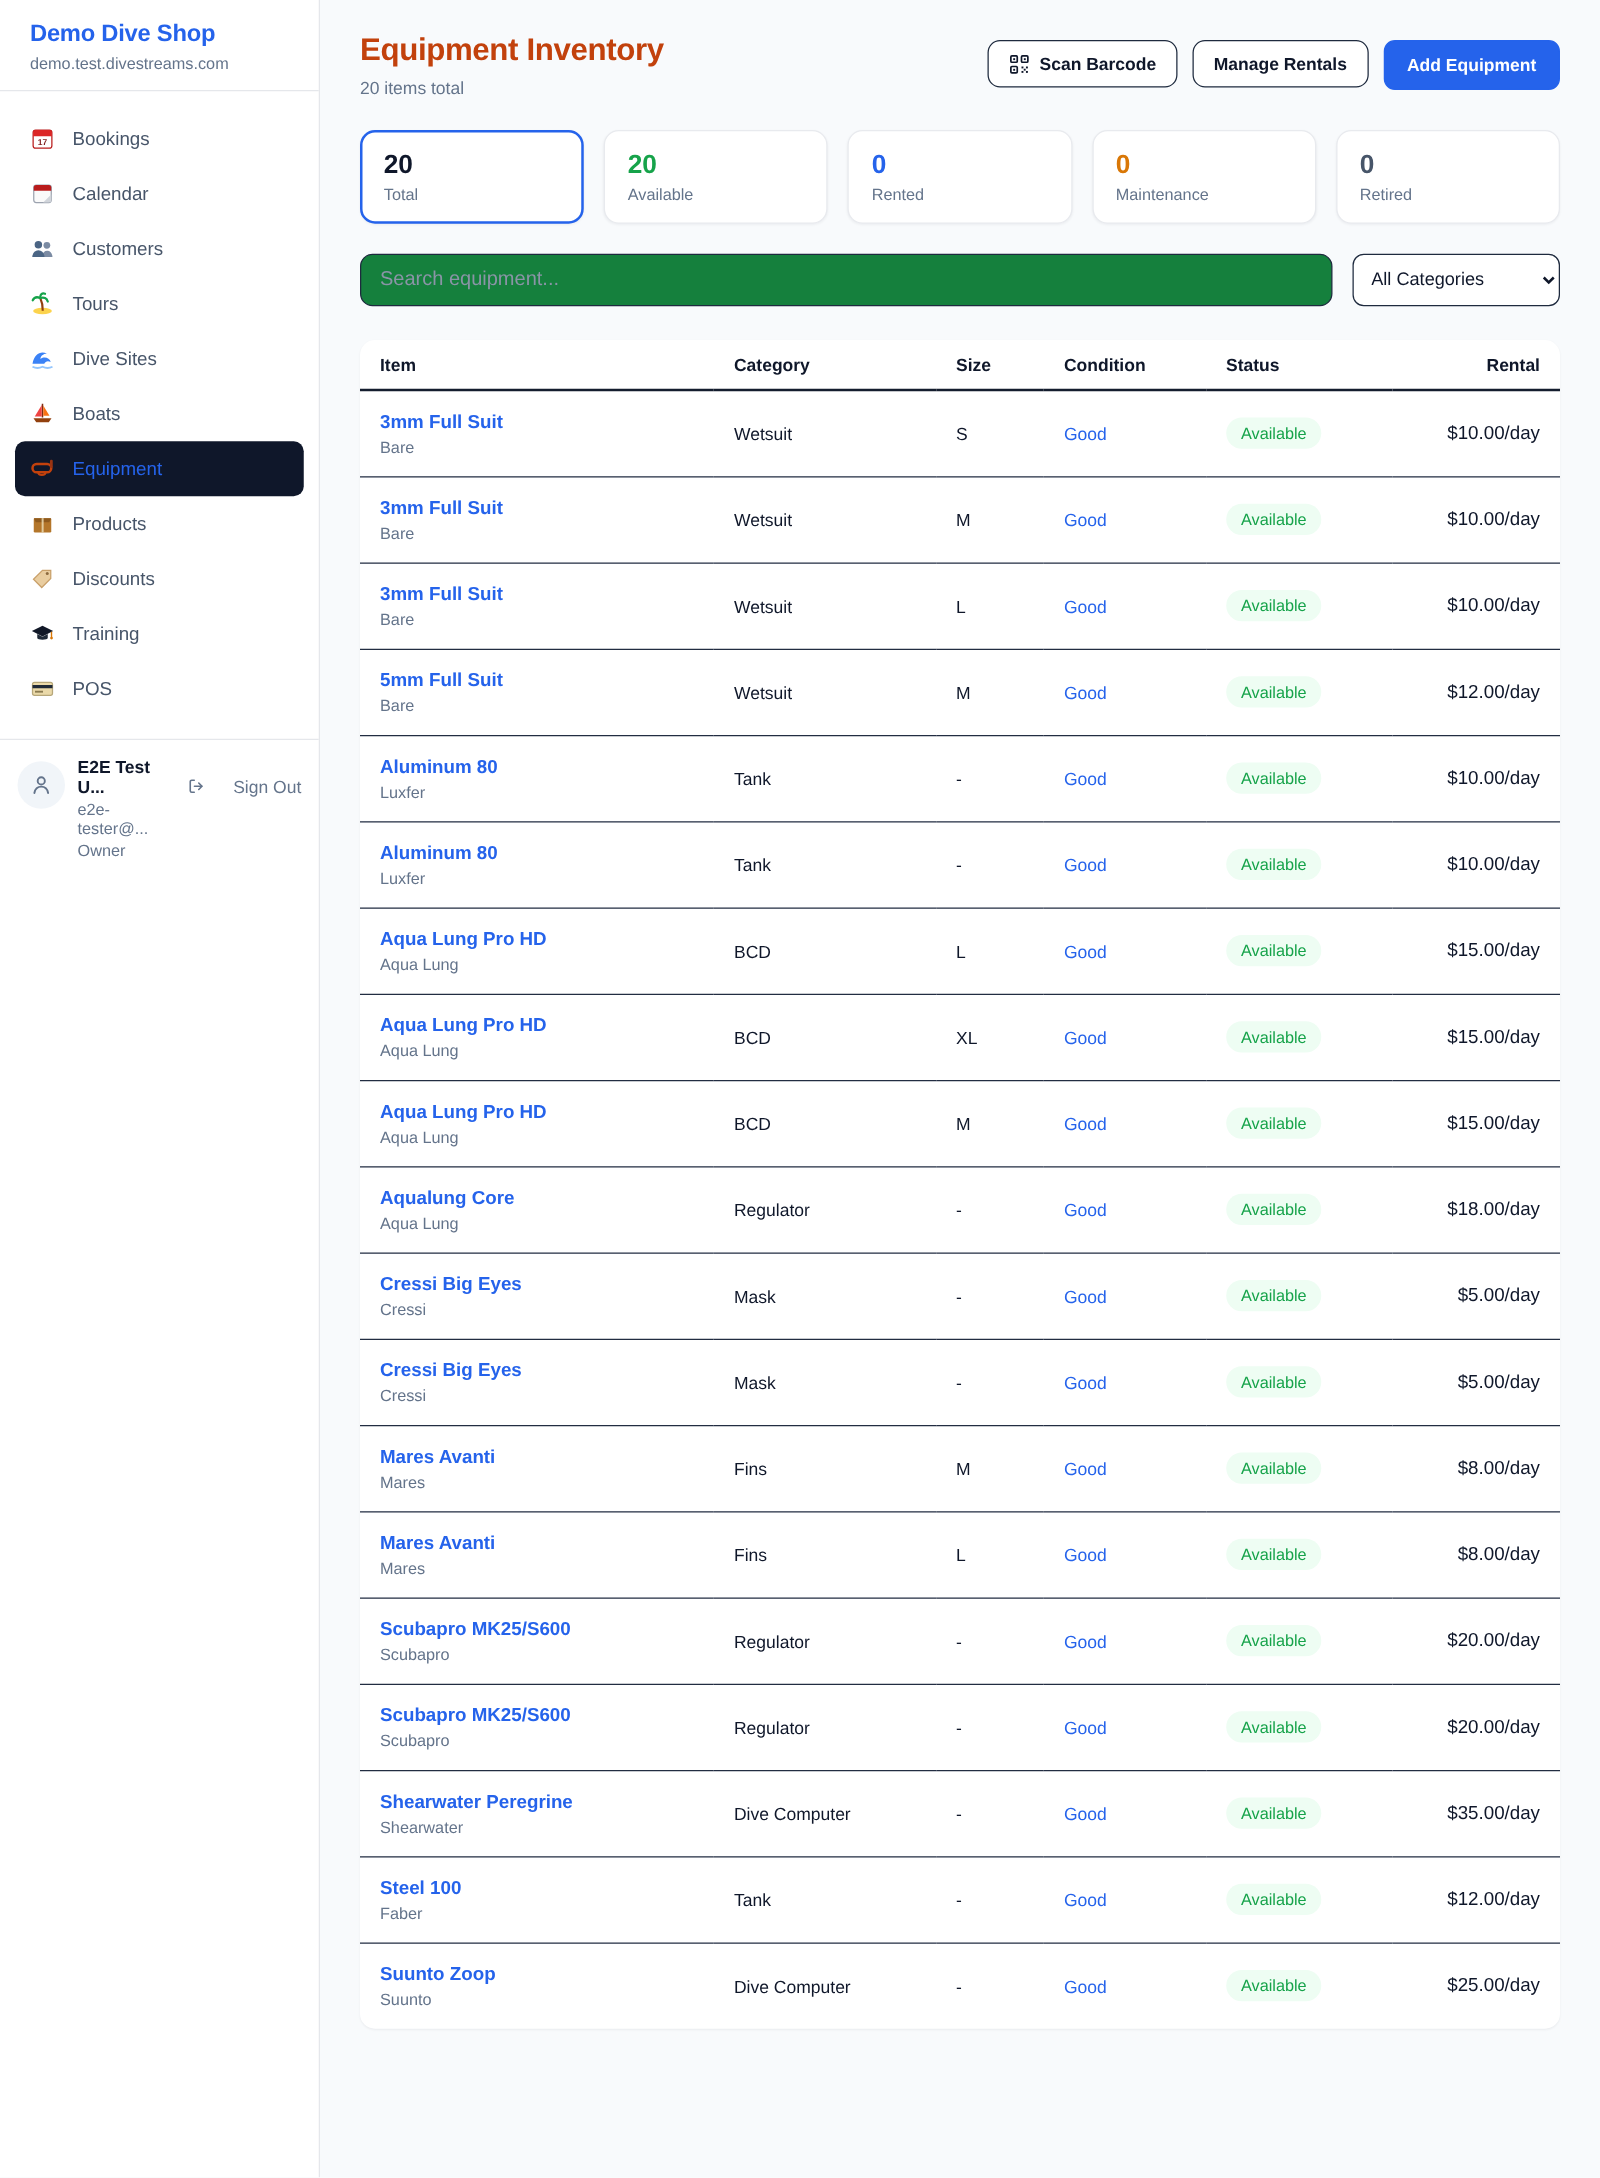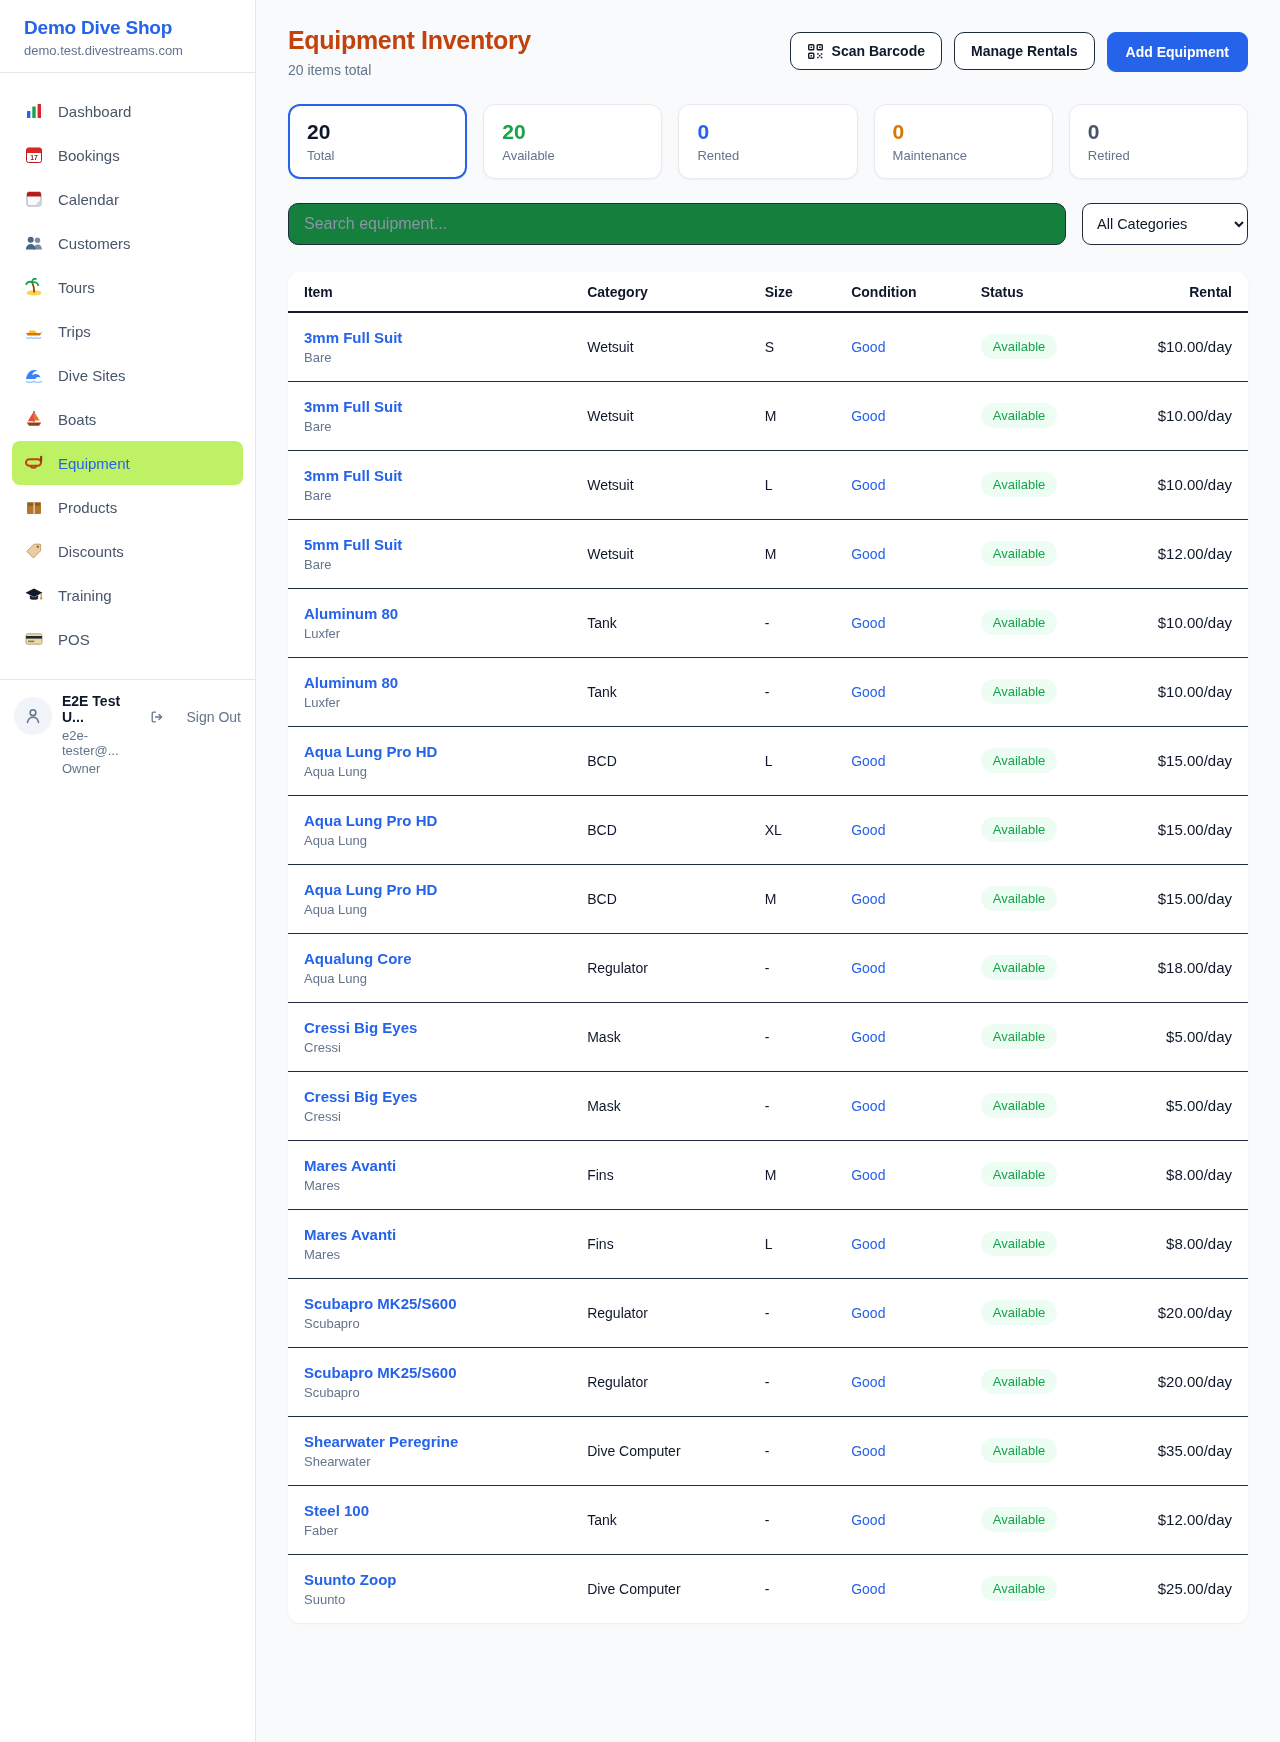--- a/index.html
+++ b/index.html
@@ -80,16 +80,6 @@
       <div class="nav-item">
         <span class="ico">
             <svg viewBox="0 0 20 20">
-              <rect x="3" y="10" width="3.4" height="7" rx="0.5" fill="#2563eb"></rect>
-              <rect x="8.3" y="5.5" width="3.4" height="11.5" rx="0.5" fill="#16a34a"></rect>
-              <rect x="13.6" y="3" width="3.4" height="14" rx="0.5" fill="#dc2626"></rect>
-            </svg>
-          </span>
-        <span>Dashboard</span>
-      </div>
-      <div class="nav-item">
-        <span class="ico">
-            <svg viewBox="0 0 20 20">
               <rect x="2.5" y="3" width="15" height="14.5" rx="2" fill="#fff" stroke="#b91c1c"></rect>
               <path d="M2.5 5 a2 2 0 0 1 2-2 h11 a2 2 0 0 1 2 2 v3 h-15 Z" fill="#dc2626"></path>
               <text x="10" y="15.4" font-size="6.8" fill="#7f1d1d" text-anchor="middle" font-weight="bold" font-family="Liberation Sans, sans-serif">17</text>

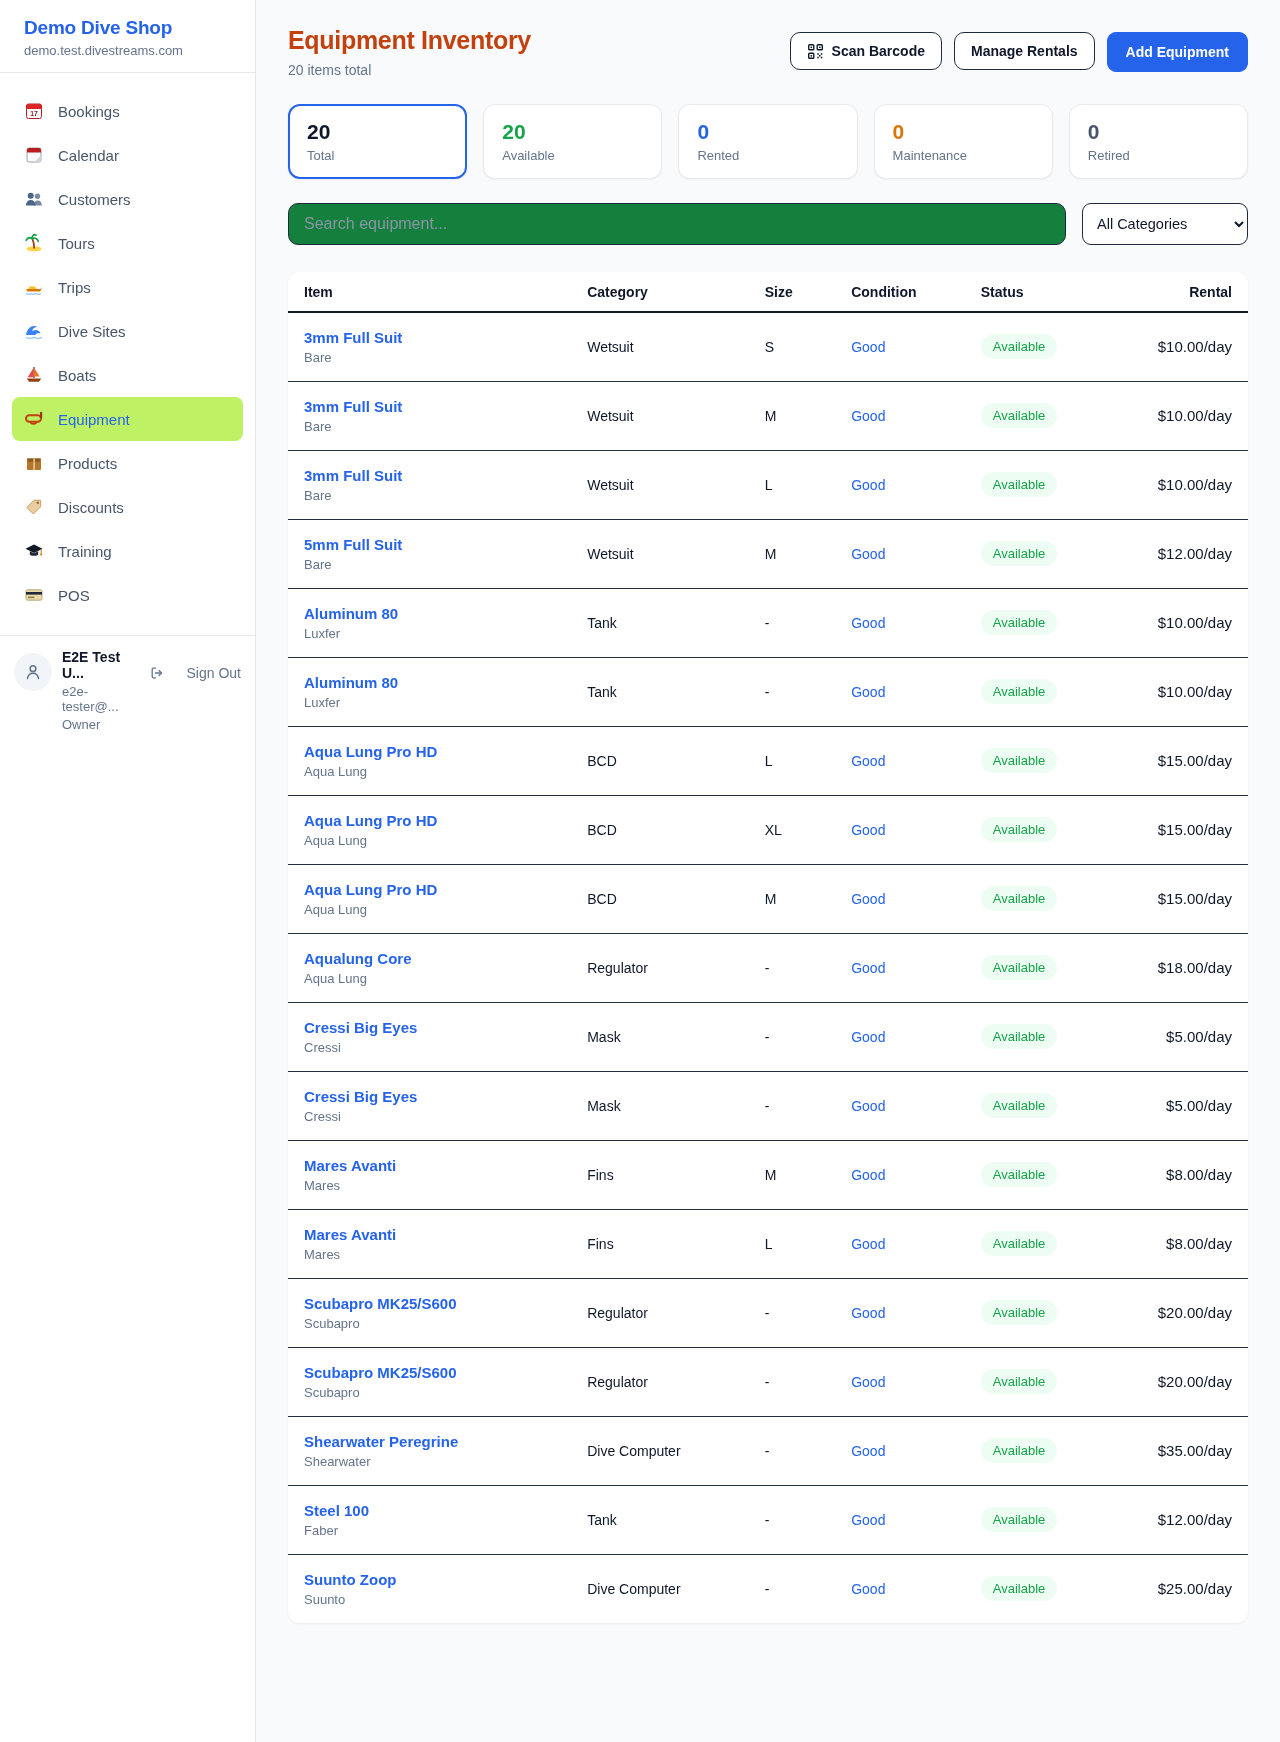--- a/index.html
+++ b/index.html
@@ -121,16 +121,6 @@
       <div class="nav-item">
         <span class="ico">
             <svg viewBox="0 0 20 20">
-              <path d="M5.5 9.5 h5.5 l1.5 2.5 H4.5 Z" fill="#fbbf24"></path>
-              <path d="M2 12 h14.5 l2-2 -2.5 4.5 H3.5 Z" fill="#d97706"></path>
-              <path d="M2 16.5 q3 1.6 5.3 0 q2.3 1.6 4.6 0 q2.3 1.6 5.3 0" stroke="#93c5fd" stroke-width="1.3" fill="none"></path>
-            </svg>
-          </span>
-        <span>Trips</span>
-      </div>
-      <div class="nav-item">
-        <span class="ico">
-            <svg viewBox="0 0 20 20">
               <path d="M2 14 C3.5 5.5 9 3.5 13.5 5.8 C10.5 6 8.3 8 8.4 10.2 C11.4 8 15.6 9.2 16.6 12.6 C13.8 11.4 12.4 12.4 11.4 14 Z" fill="#3b82f6"></path>
               <path d="M2 16.4 q4 2 8 0 q4 2 8 0" stroke="#93c5fd" stroke-width="1.4" fill="none"></path>
             </svg>

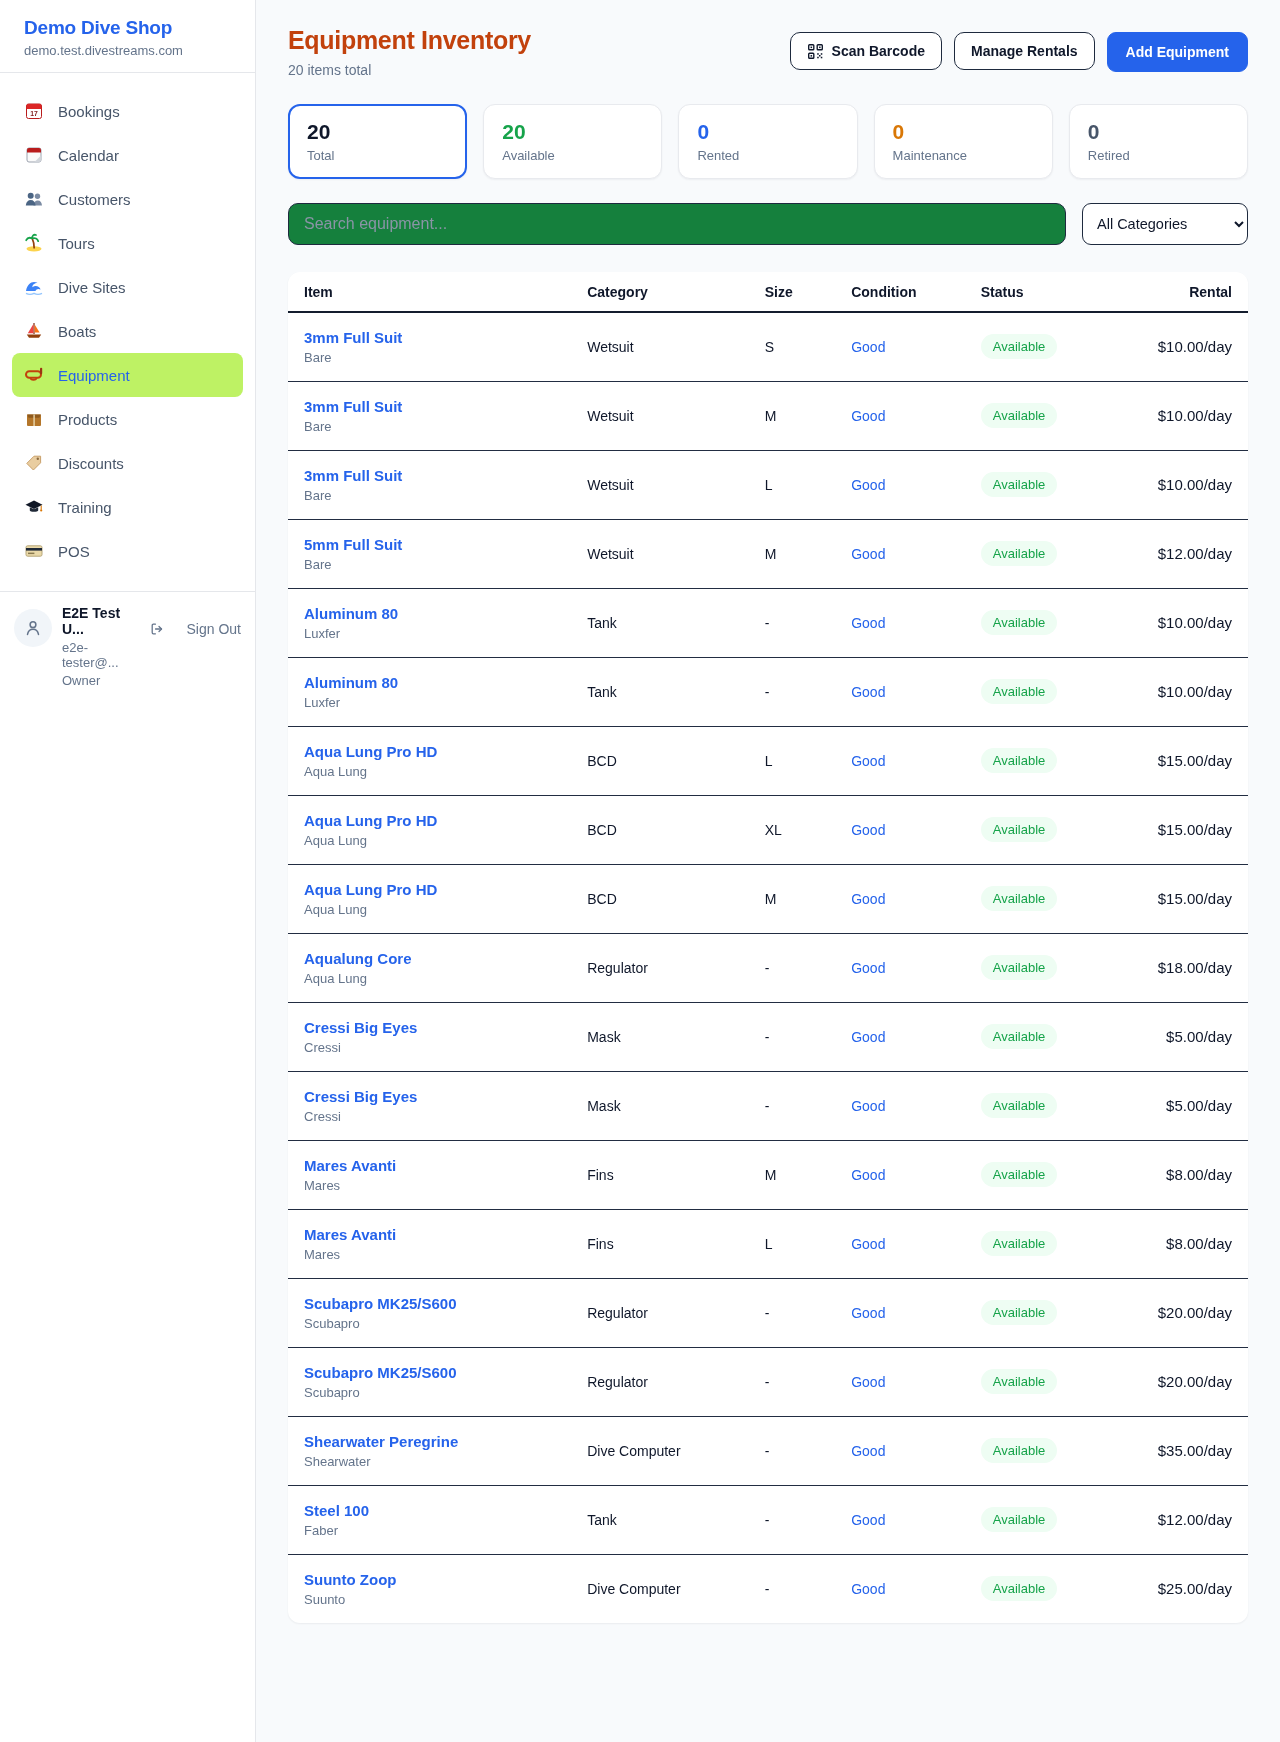--- a/index.html
+++ b/index.html
@@ -16,7 +16,7 @@
   .nav-item { display:flex; align-items:center; gap:14px; height:44px; padding:0 12px; border-radius:8px; color:#475569; font-size:15px; cursor:pointer; }
   .nav-item .ico { width:20px; height:20px; display:inline-flex; flex:none; }
   .nav-item .ico svg { width:20px; height:20px; }
-  .nav-item.active { background:#bef264; color:#2563eb; font-weight:500; }
+  .nav-item.active { background:#0f172a; color:#2563eb; font-weight:500; }
   .user-block { border-top:1px solid #e5e7eb; margin-top:10px; padding:13px 14px; display:flex; align-items:flex-start; gap:10px; }
   .avatar { width:38px; height:38px; border-radius:50%; background:#f1f5f9; display:flex; align-items:center; justify-content:center; flex:none; margin-top:4px; }
   .avatar svg { width:22px; height:22px; }

